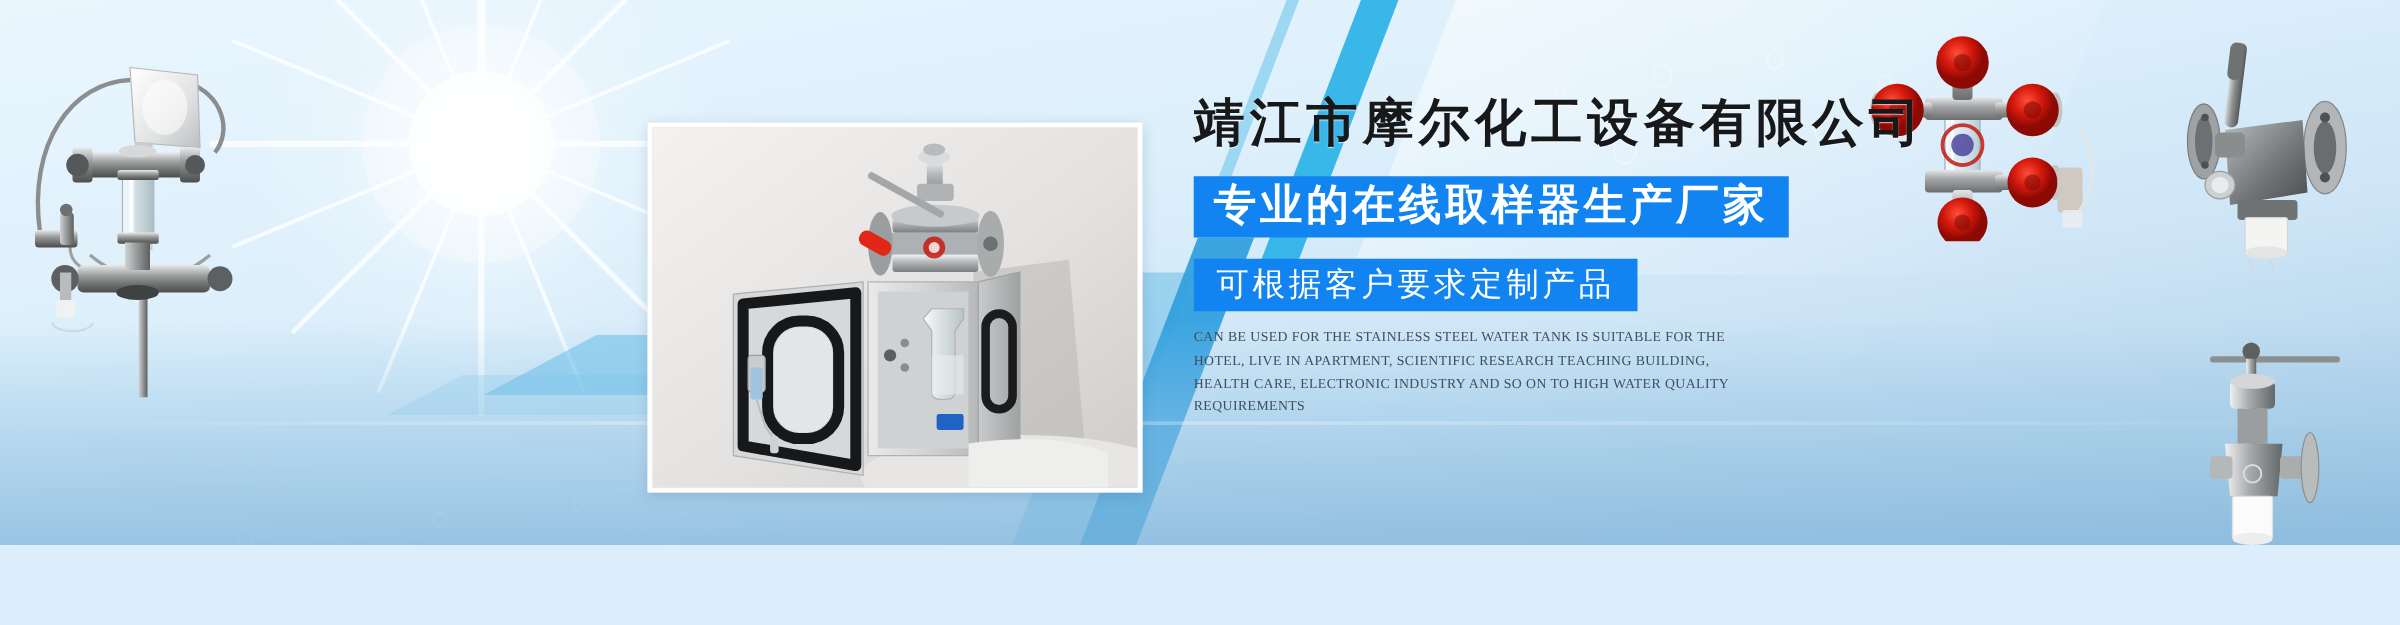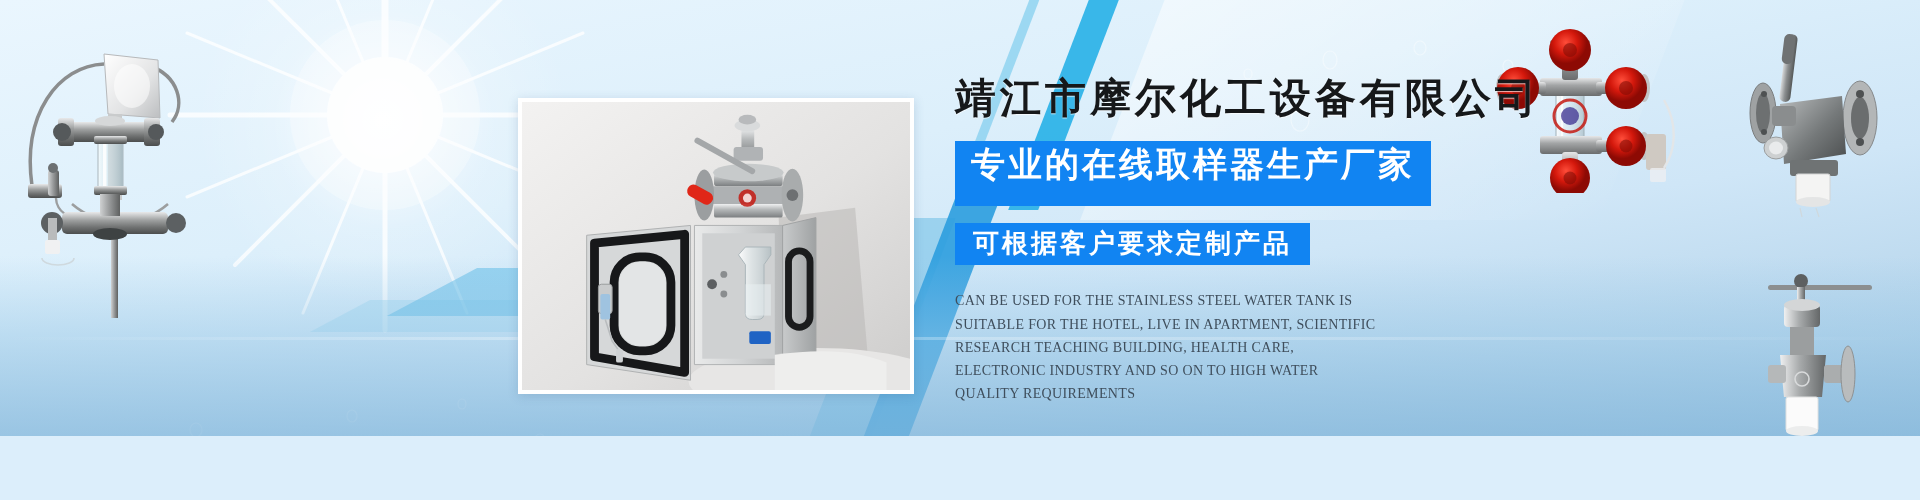--- a/index.html
+++ b/index.html
@@ -72,7 +72,7 @@
     display:inline-block; margin-top:20px;
     background:#1184f2; color:#ffffff;
     font-size:34px; font-weight:700; letter-spacing:3px;
-    padding:5px 16px 23px 16px; line-height:1.08; white-space:nowrap;
+    padding:5px 16px 7px 16px; line-height:1.08; white-space:nowrap;
   }
 
   .sub-line {

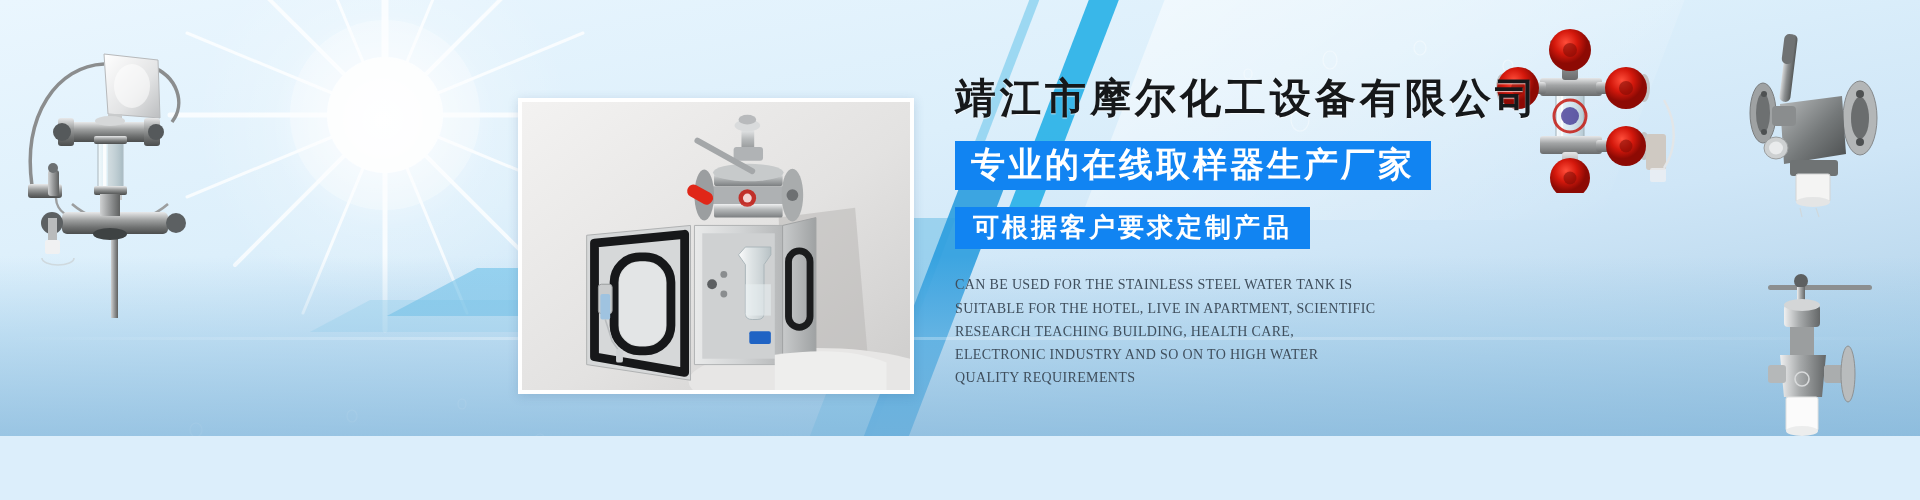--- a/index.html
+++ b/index.html
@@ -84,7 +84,7 @@
   .hl-bar2 {
     display:inline-block; margin-top:17px;
     background:#1184f2; color:#ffffff;
-    font-size:26px; font-weight:700; letter-spacing:3px;
+    font-size:26px; font-weight:400; letter-spacing:3px;
     padding:6px 18px 8px 18px; line-height:1.1; white-space:nowrap;
   }
 

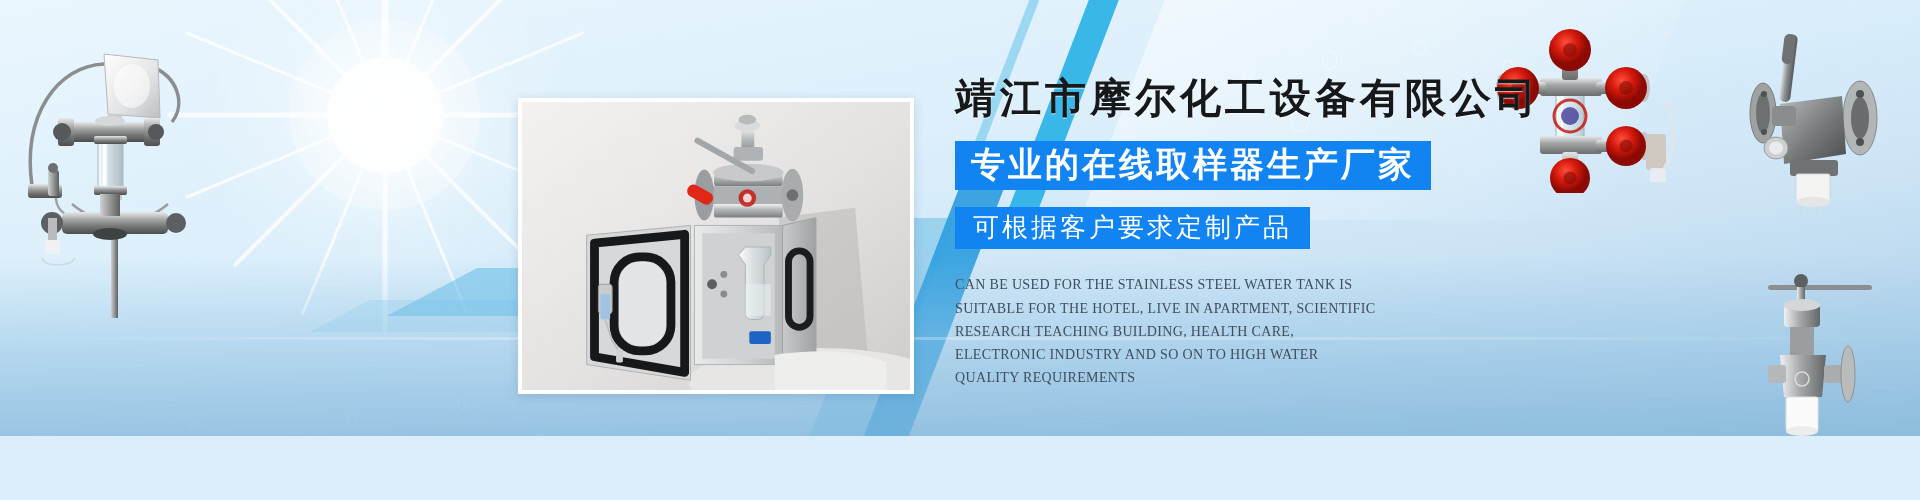--- a/index.html
+++ b/index.html
@@ -89,9 +89,9 @@
   }
 
   .en-text {
-    margin-top:24px; width:430px;
+    margin-top:12px; width:430px;
     font-family:"Liberation Serif", serif;
-    font-size:14px; line-height:1.65; letter-spacing:.35px;
+    font-size:11px; line-height:1.65; letter-spacing:.35px;
     color:#3f4e5c; text-transform:uppercase;
   }
 

